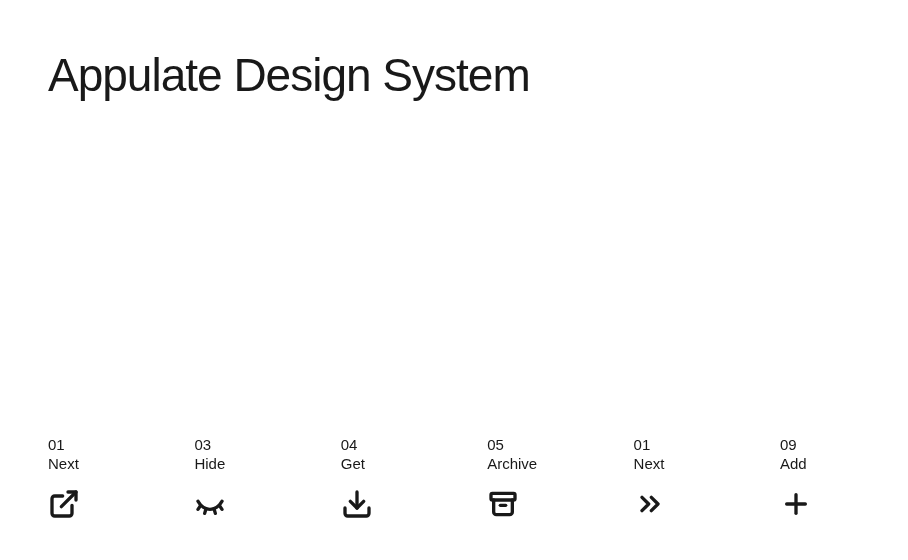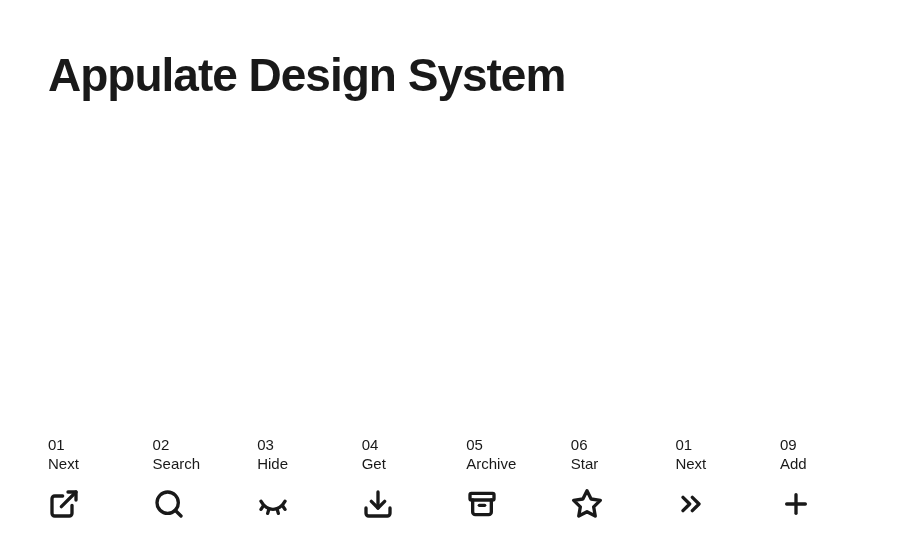--- a/index.html
+++ b/index.html
@@ -21,7 +21,7 @@
       top: 48px;
       left: 48px;
       font-size: 46px;
-      font-weight: 700;
+      font-weight: 400;
       letter-spacing: -1px;
     }
     .icon-row {

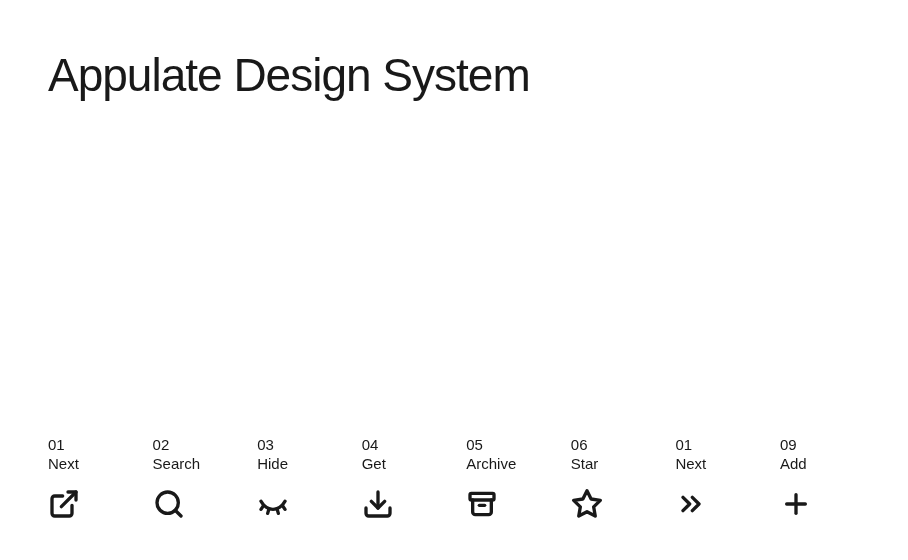--- a/index.html
+++ b/index.html
@@ -80,16 +80,6 @@
     </span>
   </div>
 
-  <div class="icon-item">
-    <span class="icon-number">02</span>
-    <span class="icon-label">Search</span>
-    <span class="icon-svg">
-      <svg viewBox="0 0 24 24" fill="none" stroke="#191919" stroke-width="2.5" stroke-linecap="round" stroke-linejoin="round">
-        <circle cx="11" cy="11" r="8"></circle>
-        <line x1="21" y1="21" x2="16.65" y2="16.65"></line>
-      </svg>
-    </span>
-  </div>
 
   <div class="icon-item">
     <span class="icon-number">03</span>

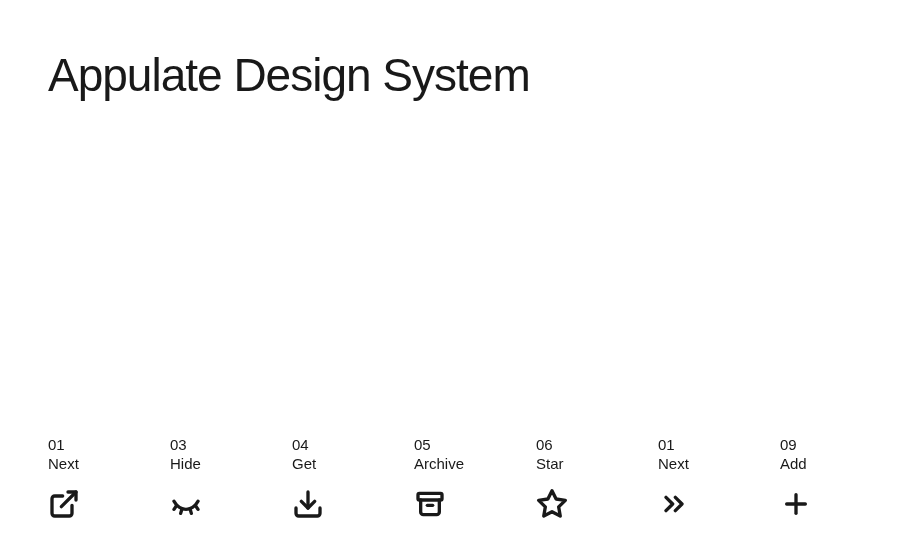--- a/index.html
+++ b/index.html
@@ -119,15 +119,6 @@
     </span>
   </div>
 
-  <div class="icon-item">
-    <span class="icon-number">06</span>
-    <span class="icon-label">Star</span>
-    <span class="icon-svg">
-      <svg viewBox="0 0 24 24" fill="none" stroke="#191919" stroke-width="2.5" stroke-linecap="round" stroke-linejoin="round">
-        <polygon points="12 2 15.09 8.26 22 9.27 17 14.14 18.18 21.02 12 17.77 5.82 21.02 7 14.14 2 9.27 8.91 8.26 12 2"></polygon>
-      </svg>
-    </span>
-  </div>
 
   <div class="icon-item">
     <span class="icon-number">01</span>

